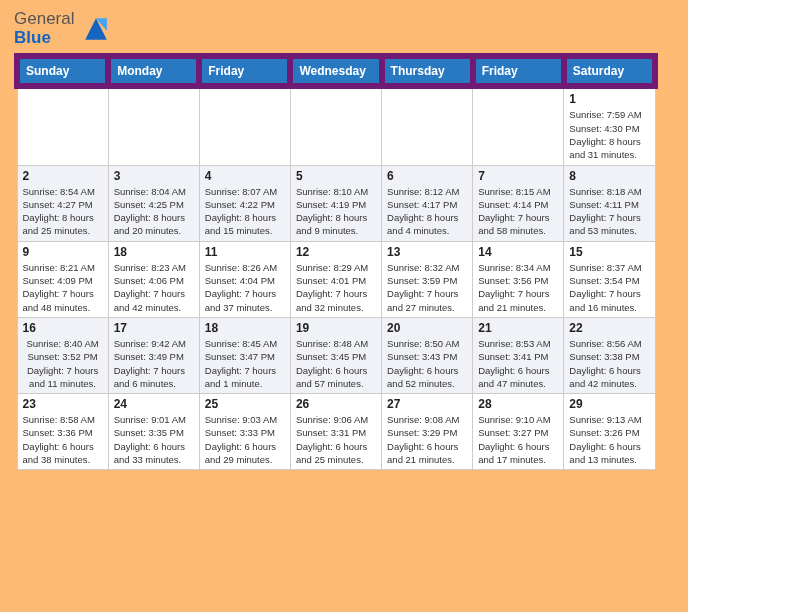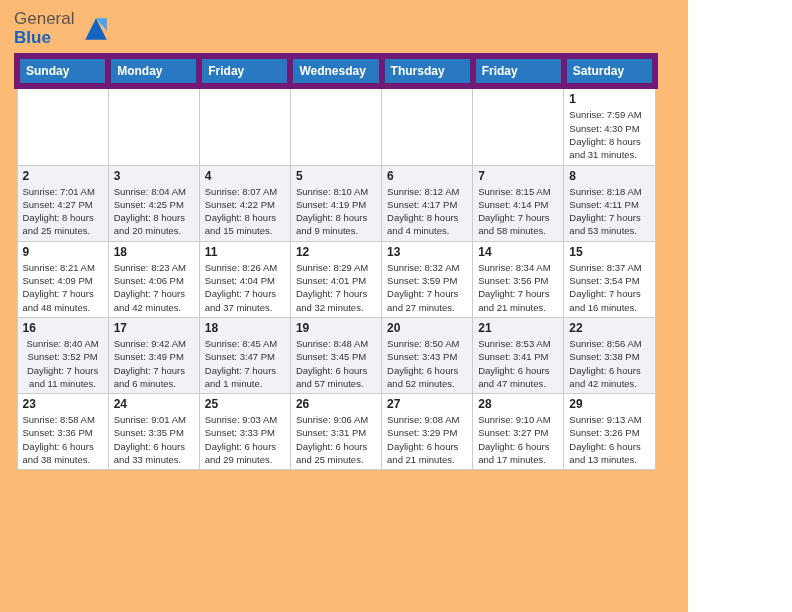--- a/index.html
+++ b/index.html
@@ -143,7 +143,7 @@
         <tr>
           <td class="shade">
             <span class="day-num">2</span>
-            <div class="day-info" style="white-space: pre-line;">Sunrise: 7:01 AM
+            <div class="day-info" style="white-space: pre-line;">Sunrise: 8:54 AM
 Sunset: 4:27 PM
 Daylight: 8 hours
 and 25 minutes.</div>

